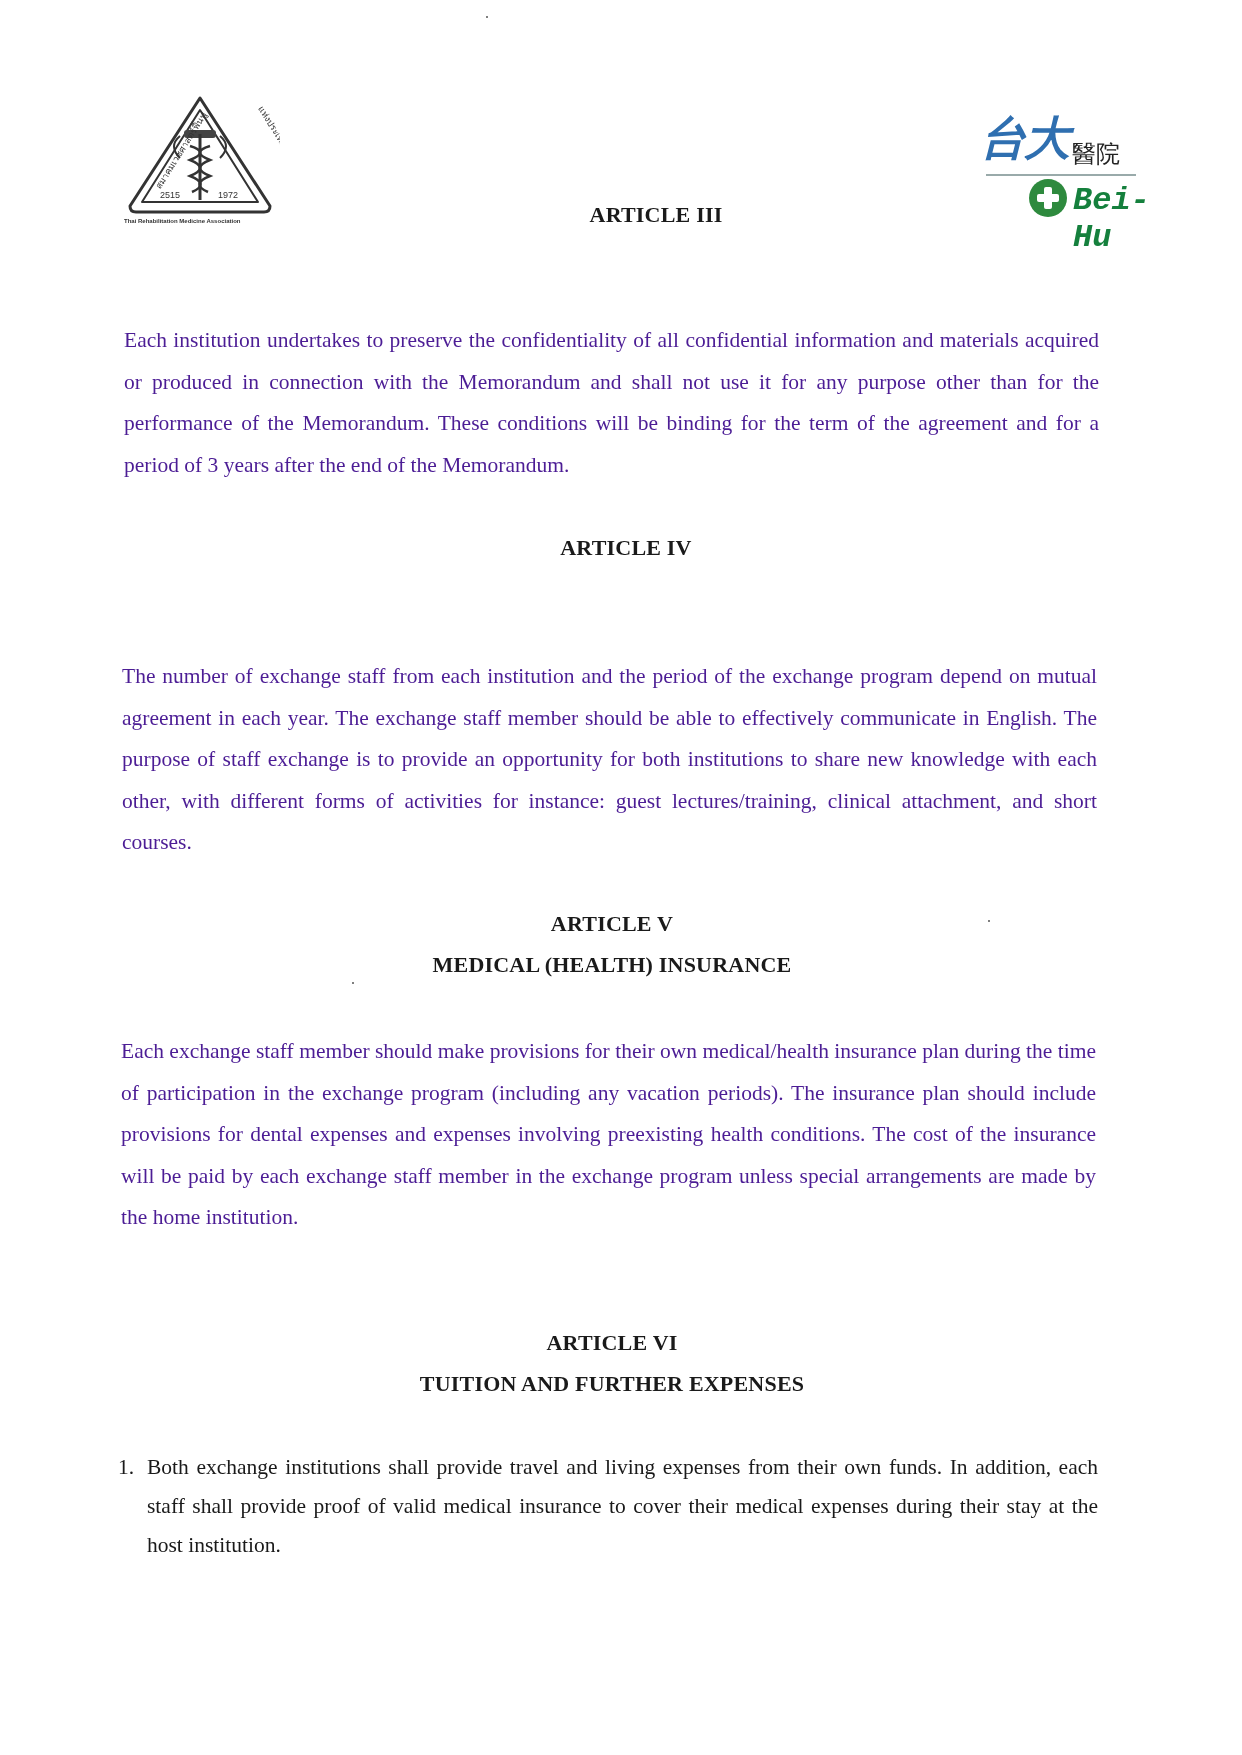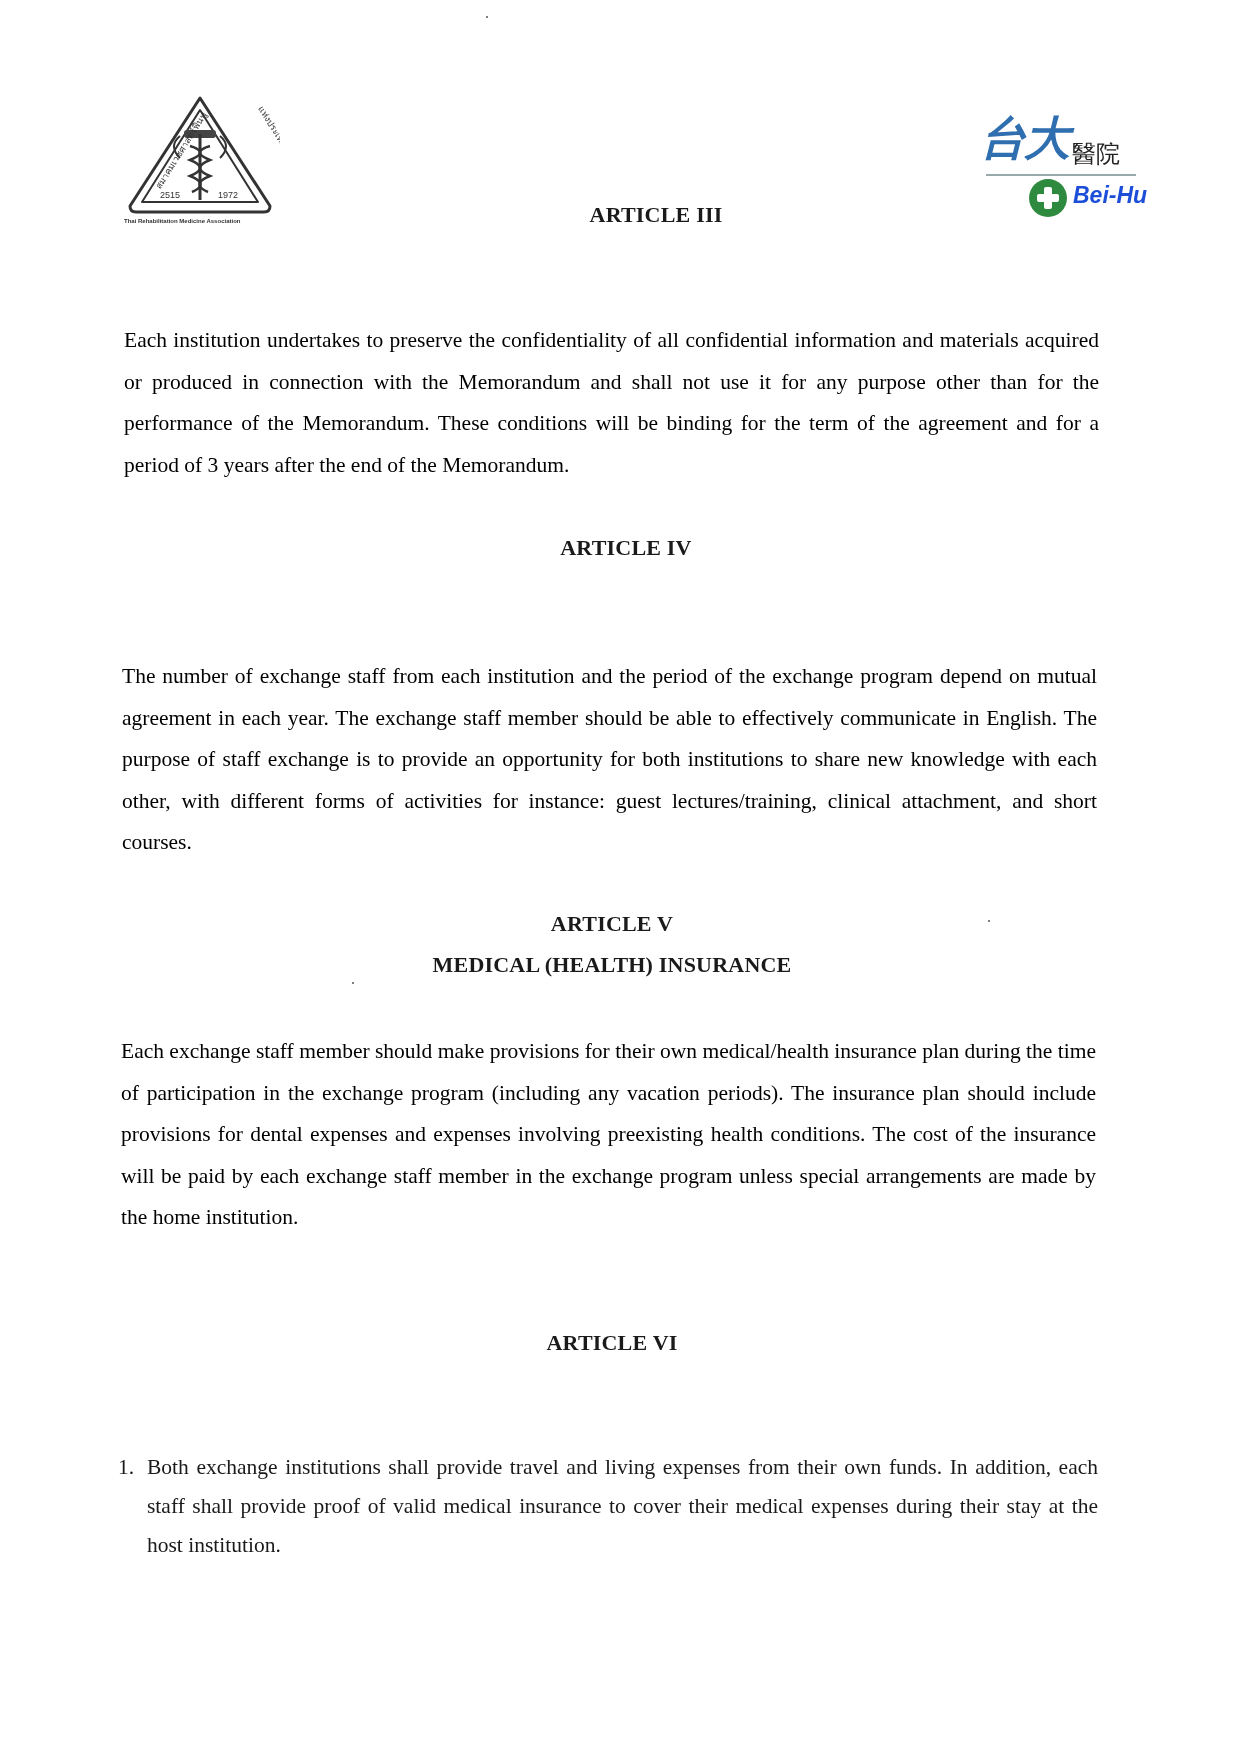--- a/index.html
+++ b/index.html
@@ -41,8 +41,8 @@
   .logo-right .cross-icon::after { left: 8px; top: 15px; width: 22px; height: 8px; }
   .logo-right .beihu {
     position: absolute; left: 93px; top: 74px;
-    font-family: Liberation Sans, sans-serif; font-style: italic; font-weight: bold;
-    font-size: 23px; color: #1d4ed8;
+    font-family: Liberation Mono, monospace; font-style: italic; font-weight: bold;
+    font-size: 32px; color: #15803d;
   }
 
   

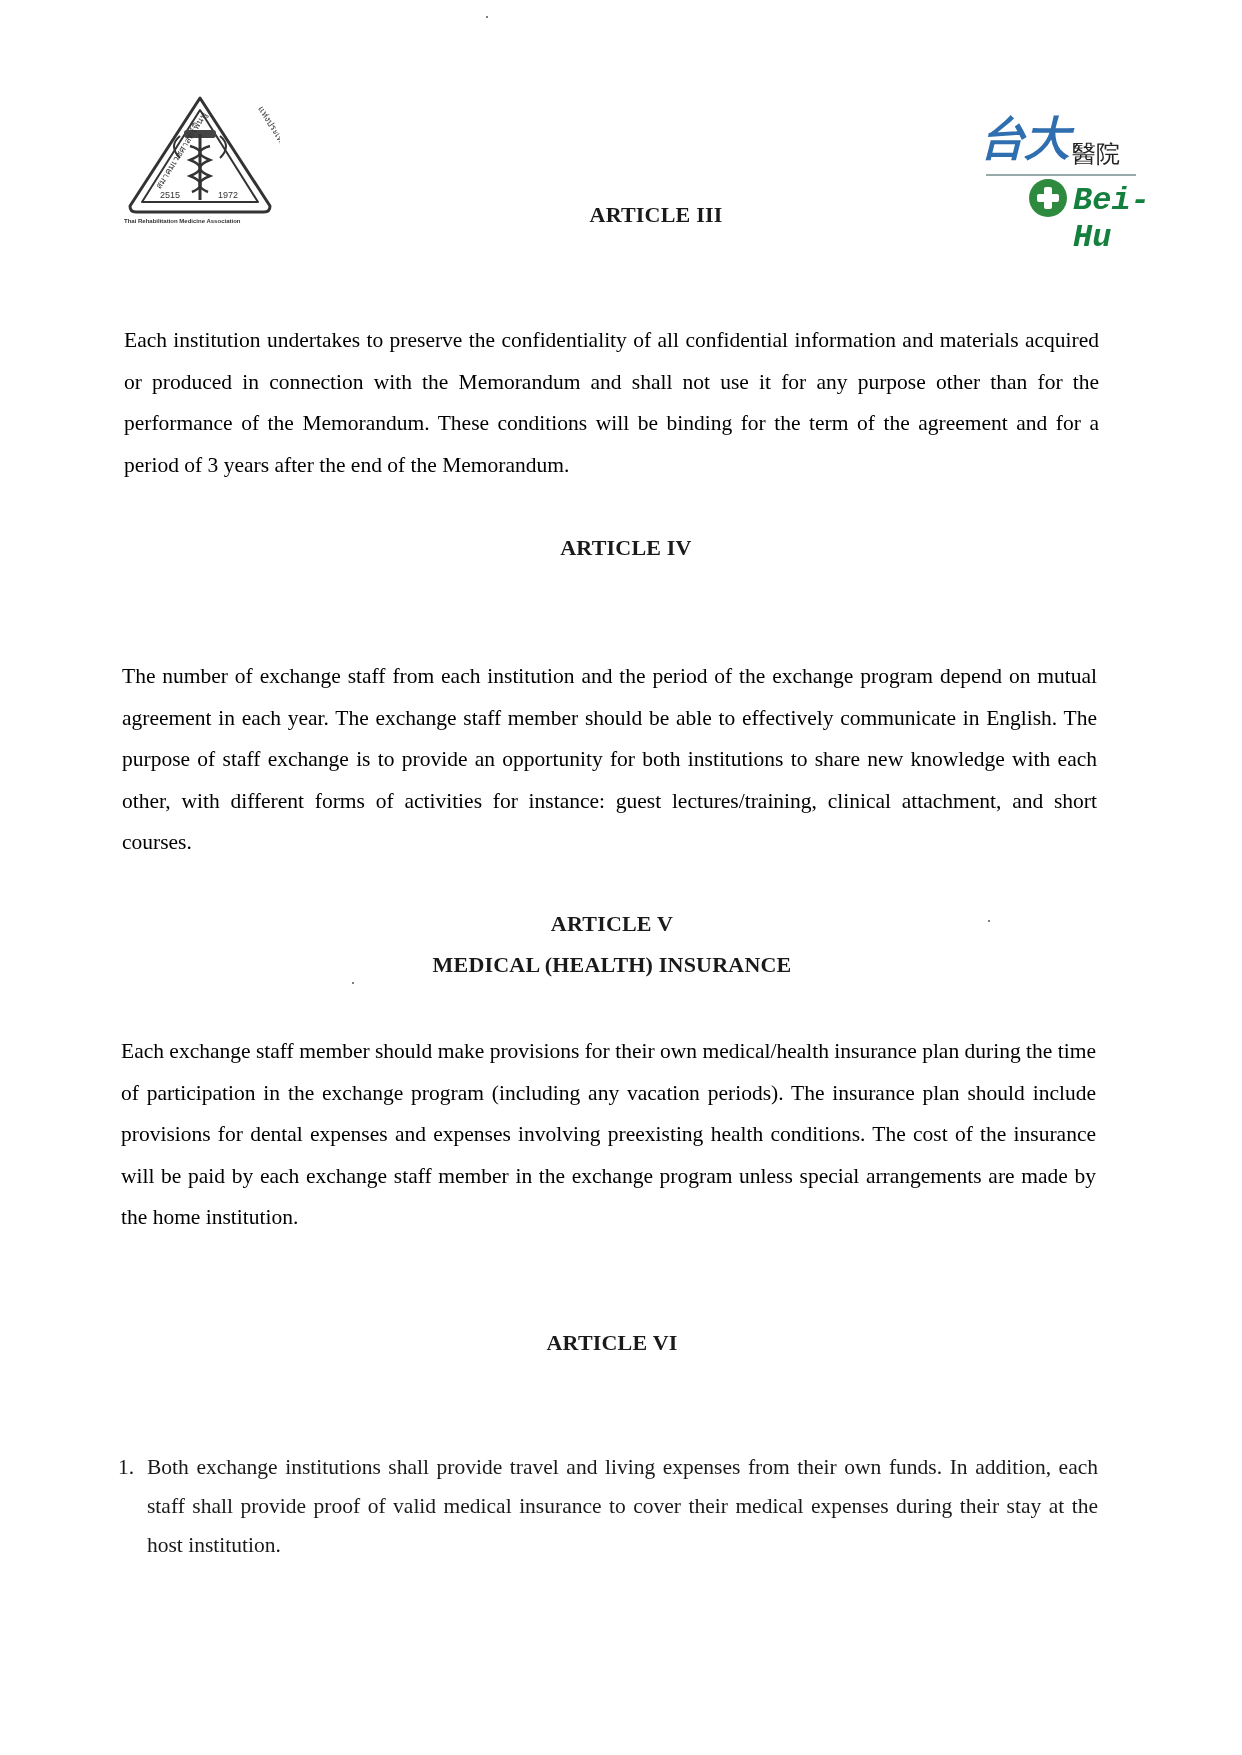--- a/index.html
+++ b/index.html
@@ -54,7 +54,7 @@
   
   .para {
     position: absolute; left: 124px; width: 975px;
-    font-size: 21.5px; line-height: 41.5px; text-align: justify; color: #000000;
+    font-size: 21.5px; line-height: 41.5px; text-align: justify; color: #4c1d95;
   }
 
   .list-item { position: absolute; left: 118px; width: 980px; font-size: 21.5px; line-height: 39px; color: #1a1a1a; }

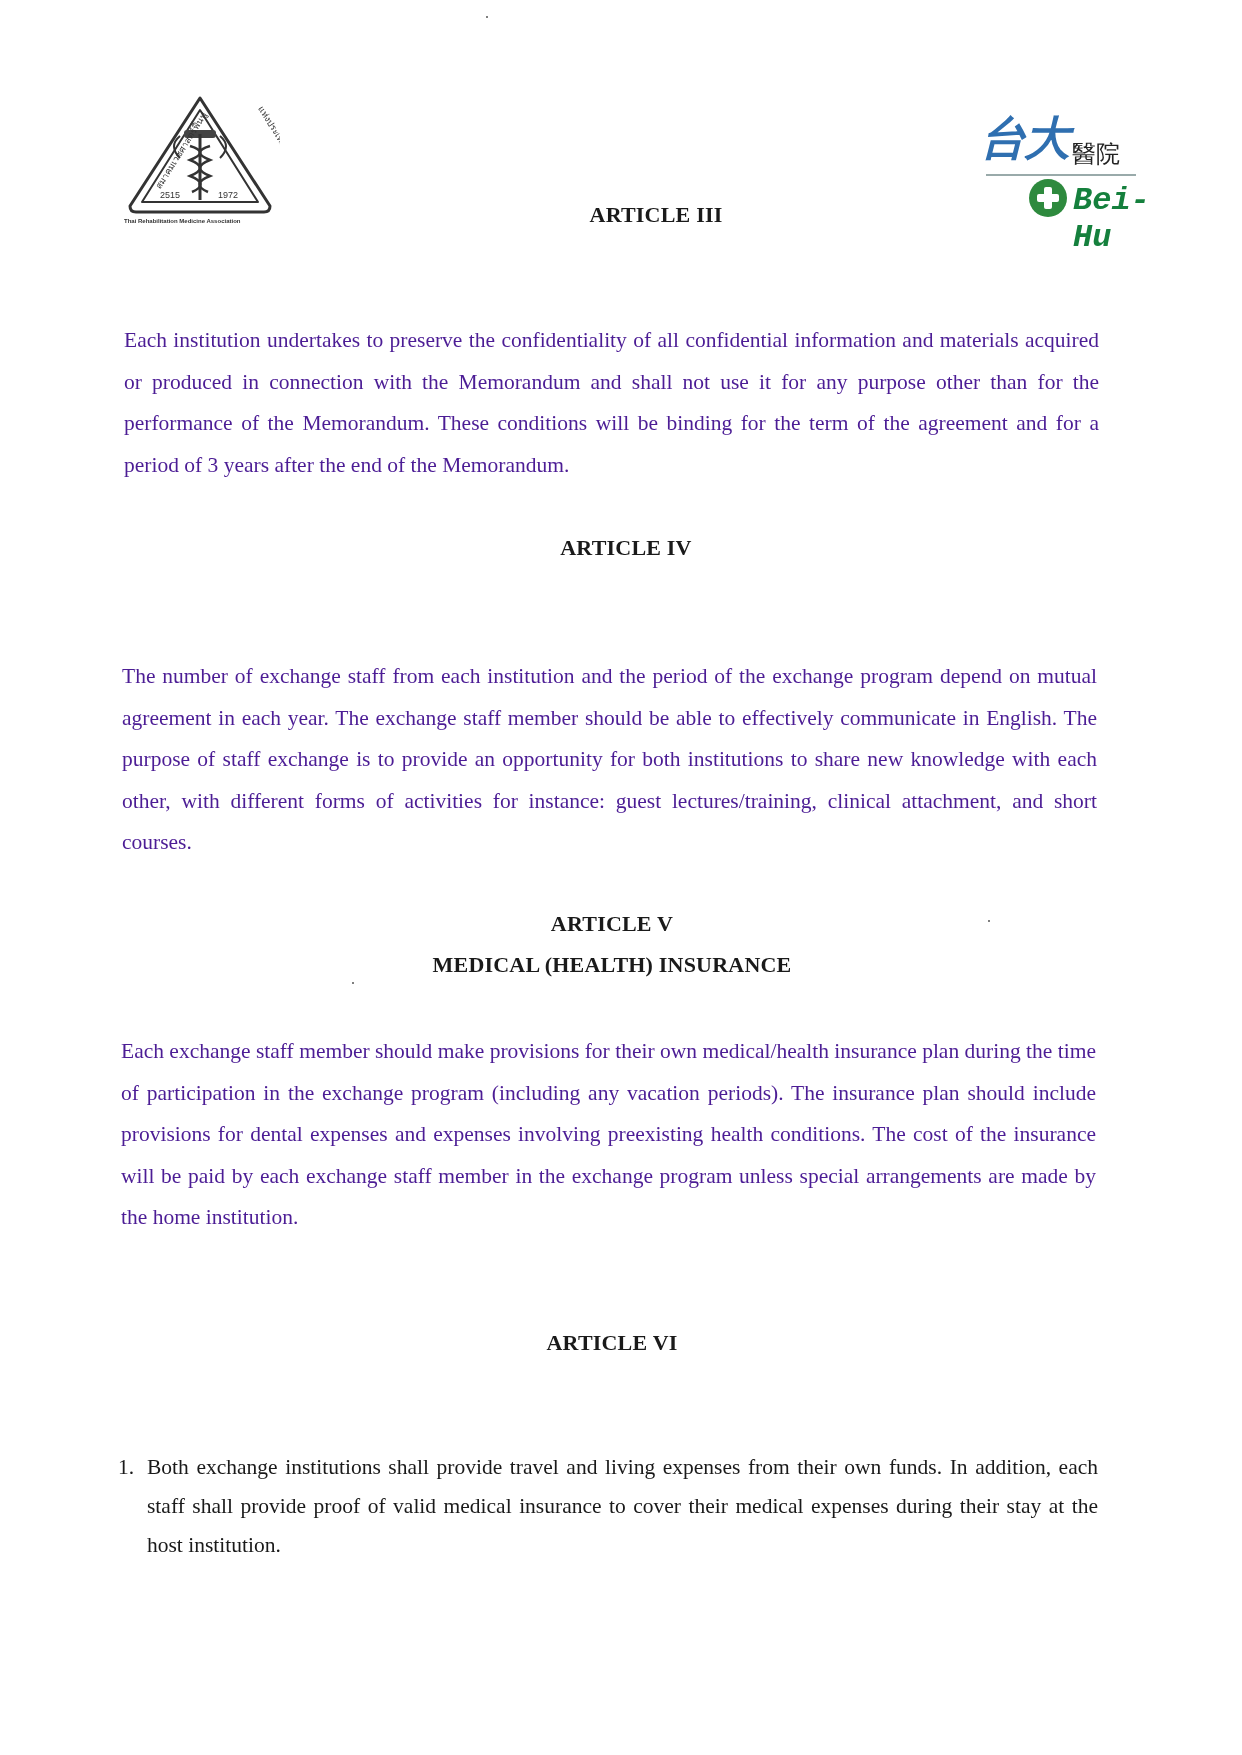--- a/index.html
+++ b/index.html
@@ -105,6 +105,7 @@
   <div class="para" style="top:1031px; left:121px;">Each exchange staff member should make provisions for their own medical/health insurance plan during the time of participation in the exchange program (including any vacation periods). The insurance plan should include provisions for dental expenses and expenses involving preexisting health conditions. The cost of the insurance will be paid by each exchange staff member in the exchange program unless special arrangements are made by the home institution.</div>
 
   <div class="heading" style="top:1330px;">ARTICLE VI</div>
+  <div class="heading" style="top:1371px;">TUITION AND FURTHER EXPENSES</div>
   <div class="list-item" style="top:1448px;">
     <span class="num">1.</span>
     <div class="txt">Both exchange institutions shall provide travel and living expenses from their own funds. In addition, each staff shall provide proof of valid medical insurance to cover their medical expenses during their stay at the host institution.</div>

